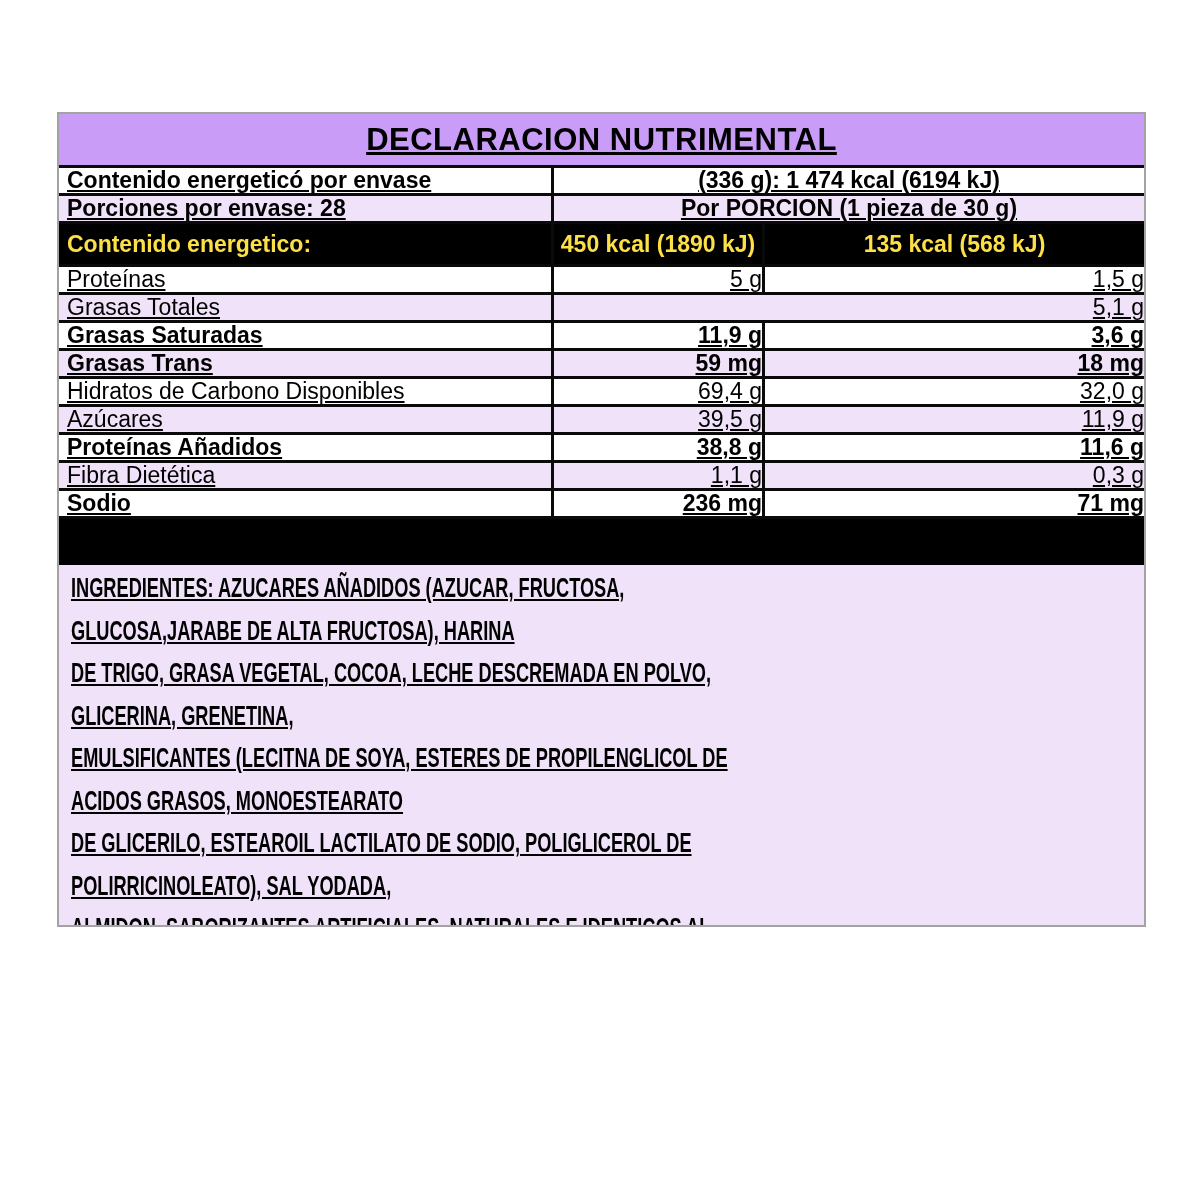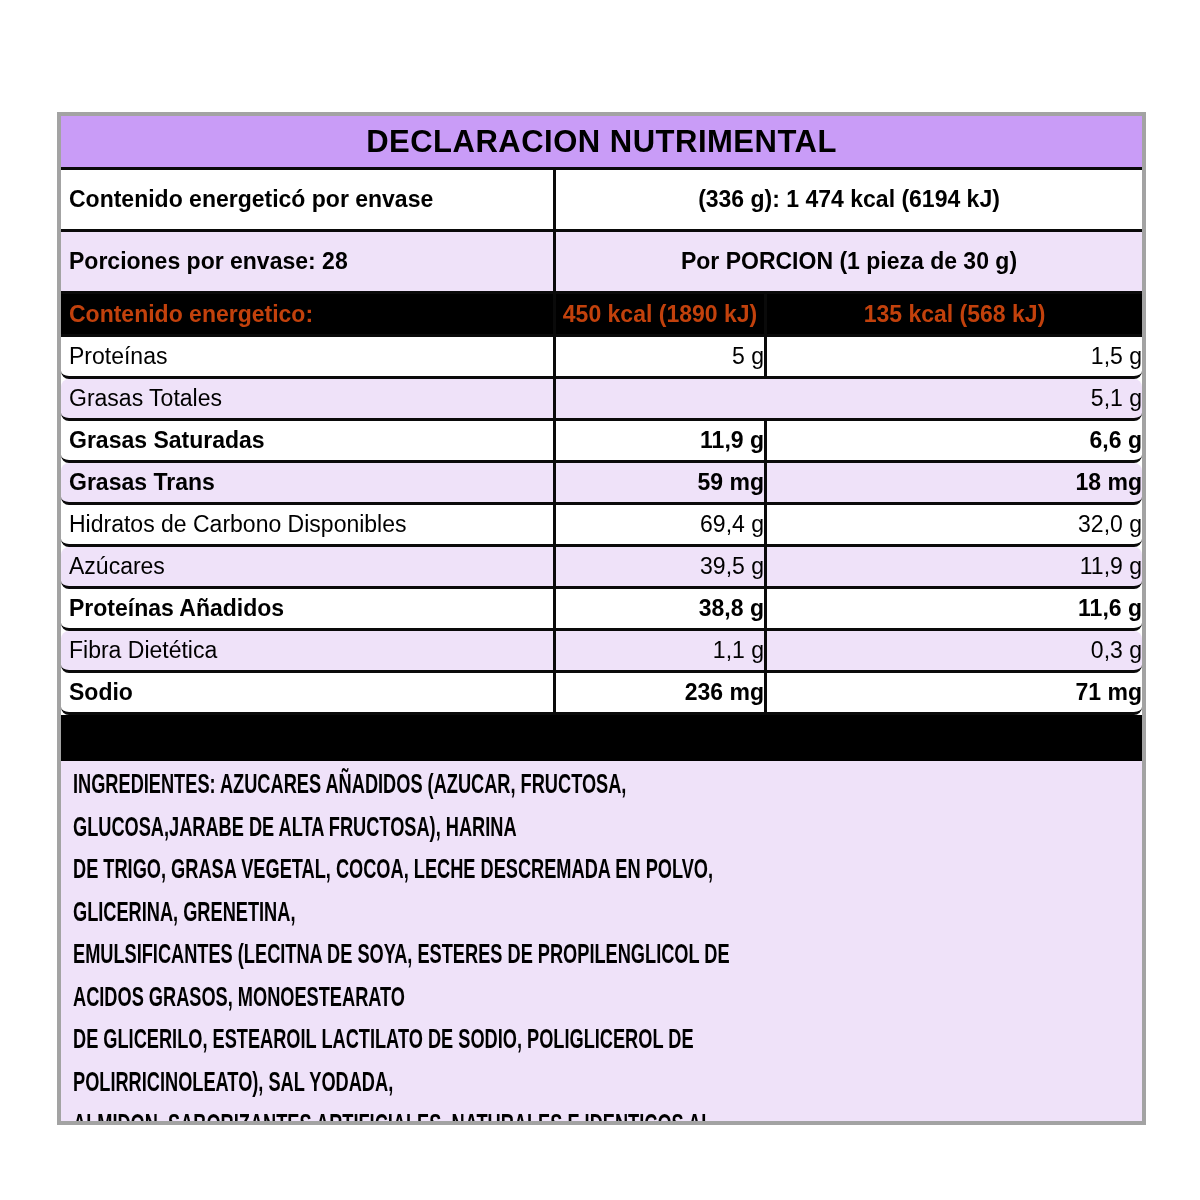--- a/index.html
+++ b/index.html
@@ -10,7 +10,7 @@
   }
   .sheet{
     position:absolute;left:57px;top:112px;width:1089px;
-    border:4px solid #a3a3a3;box-sizing:border-box;background:#fff;
+    border:2px solid #a3a3a3;box-sizing:border-box;background:#fff;text-decoration:underline;
   }
   .row{
     display:flex;align-items:stretch;box-sizing:border-box;

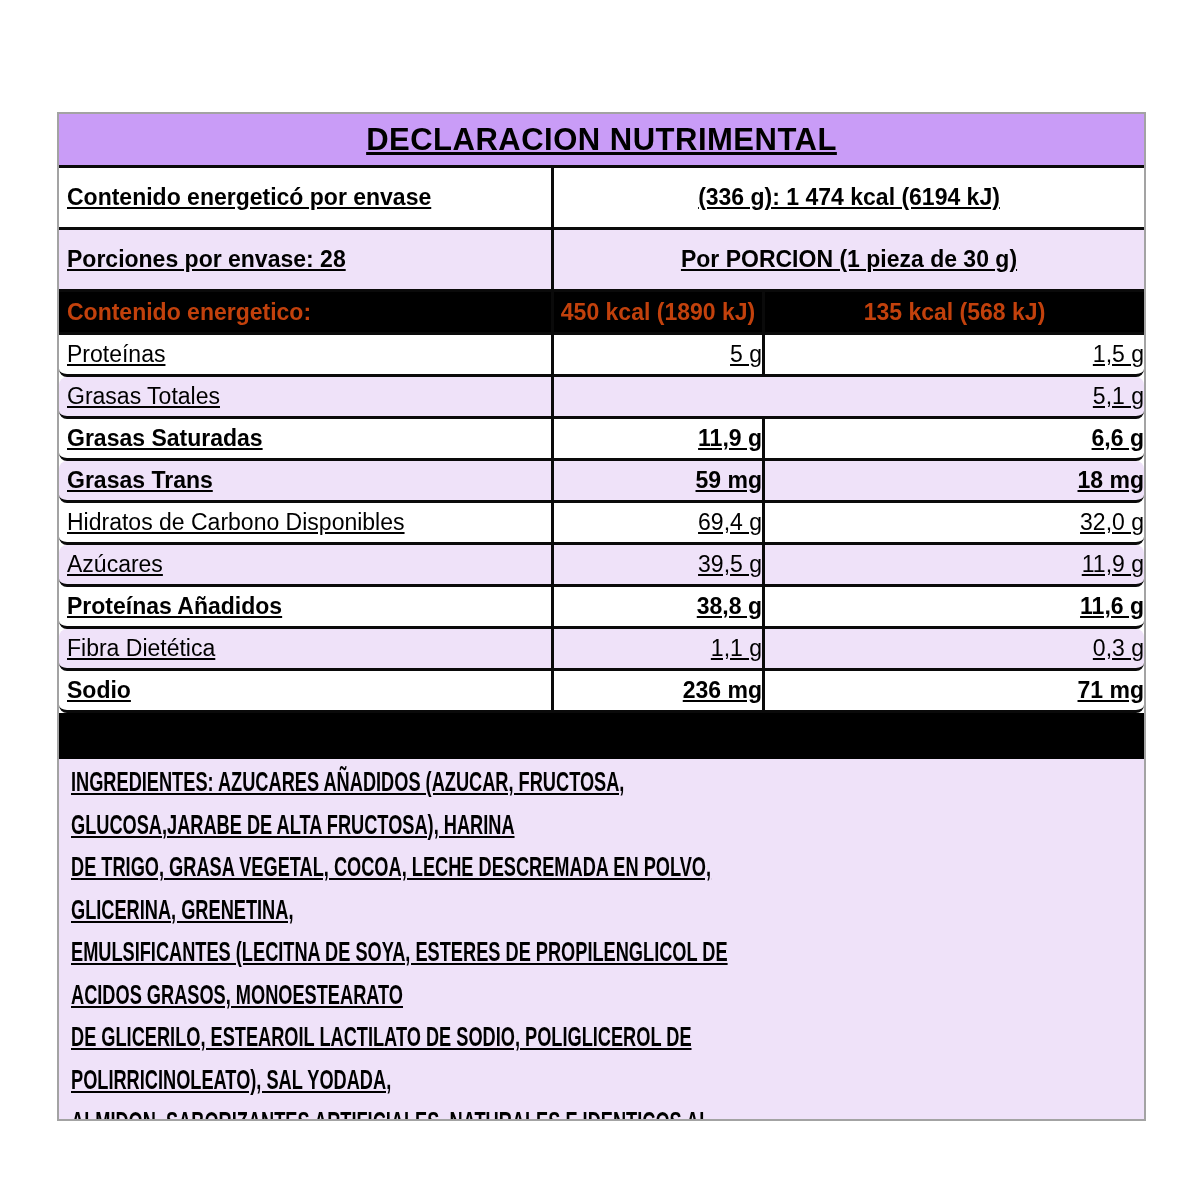--- a/index.html
+++ b/index.html
@@ -34,7 +34,7 @@
     font-size:31px;font-weight:700;letter-spacing:0.5px;
     border-bottom:3px solid #0a0a0a;box-sizing:border-box;
   }
-  .h46{height:62px;}
+  .h46{height:28px;}
   .h42{height:42px;border-radius:8px;}
   .black-row{background:#000;color:#c2410c;height:43px;}
   .spacer-bar{height:46px;background:#000;border-bottom:none;}

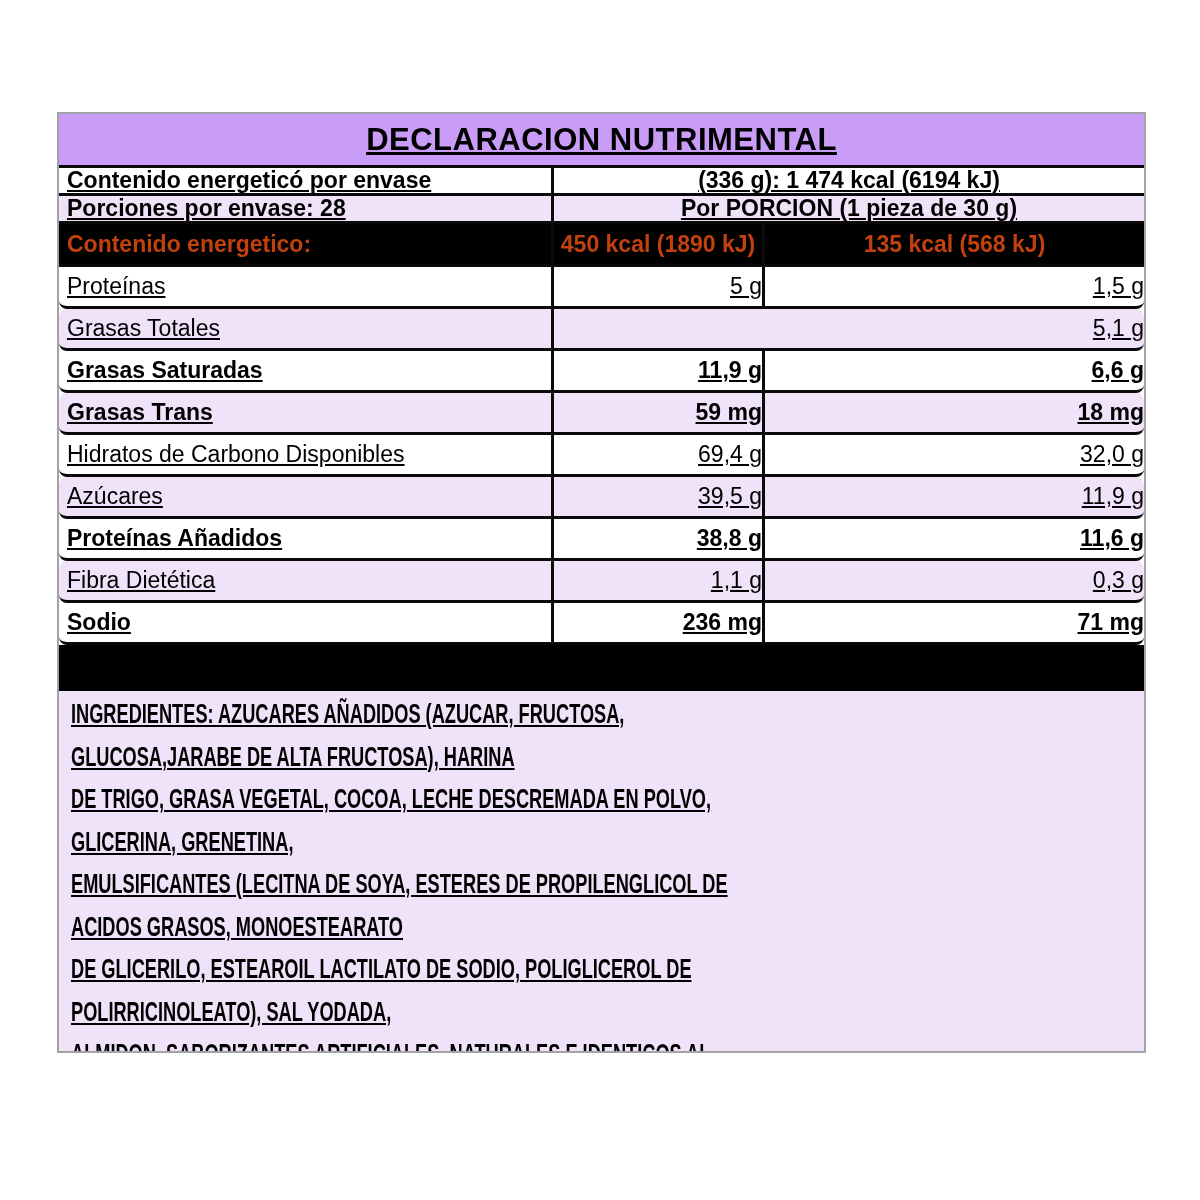--- a/index.html
+++ b/index.html
@@ -36,7 +36,7 @@
   }
   .h46{height:28px;}
   .h42{height:42px;border-radius:8px;}
-  .black-row{background:#000;color:#c2410c;height:43px;}
+  .black-row{background:#000;color:#fde047;height:43px;}
   .spacer-bar{height:46px;background:#000;border-bottom:none;}
 
   .ingredients{

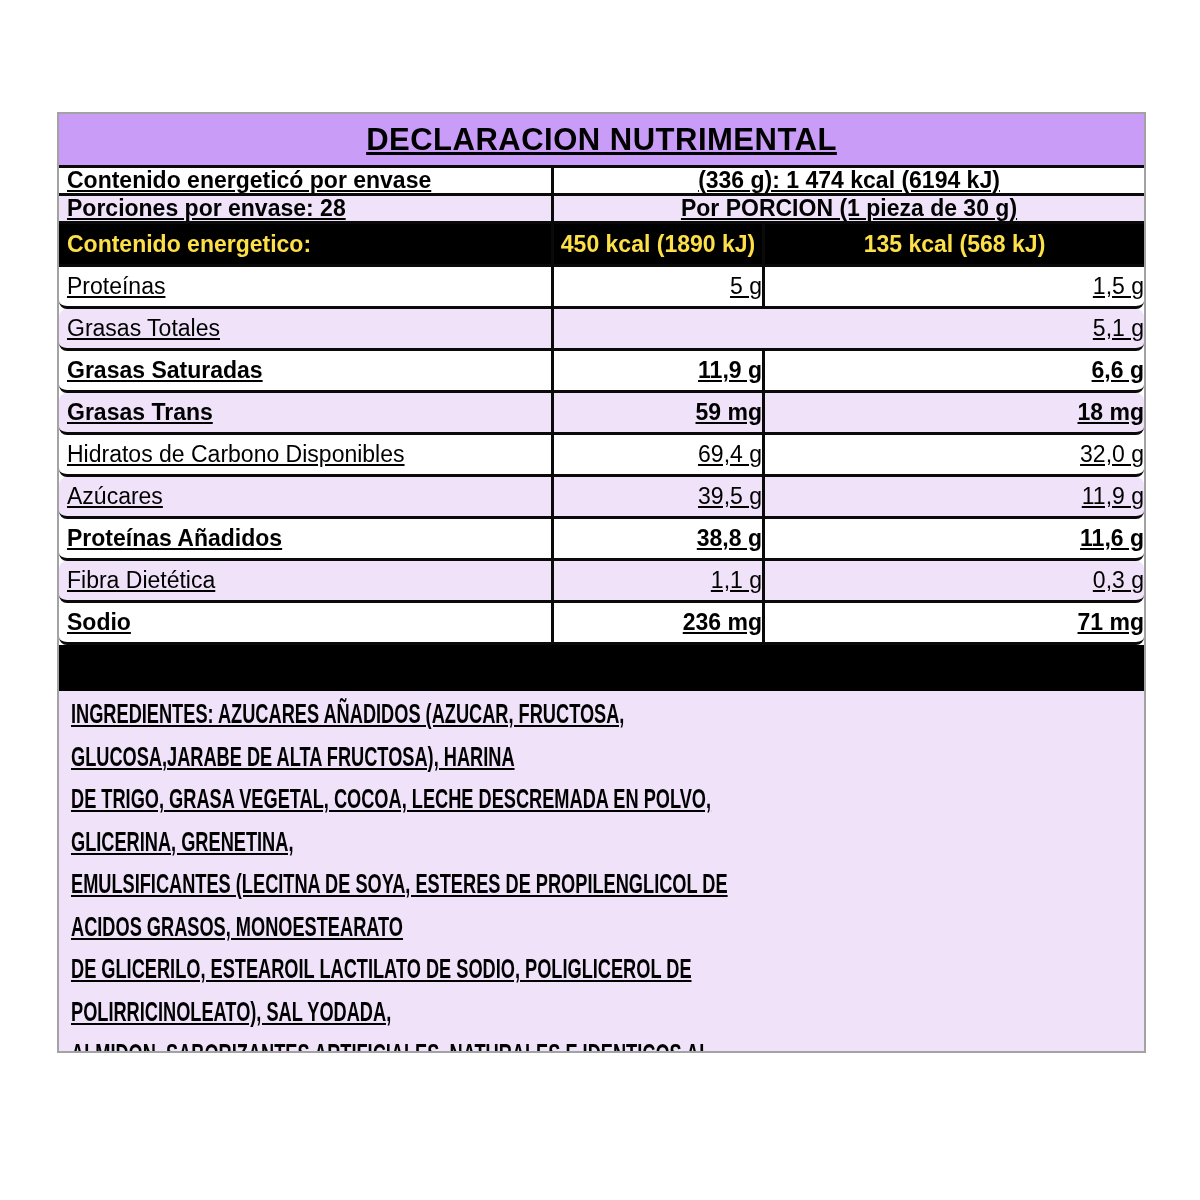--- a/index.html
+++ b/index.html
@@ -35,7 +35,7 @@
     border-bottom:3px solid #0a0a0a;box-sizing:border-box;
   }
   .h46{height:28px;}
-  .h42{height:42px;border-radius:8px;}
+  .h42{height:28px;}
   .black-row{background:#000;color:#fde047;height:43px;}
   .spacer-bar{height:46px;background:#000;border-bottom:none;}
 

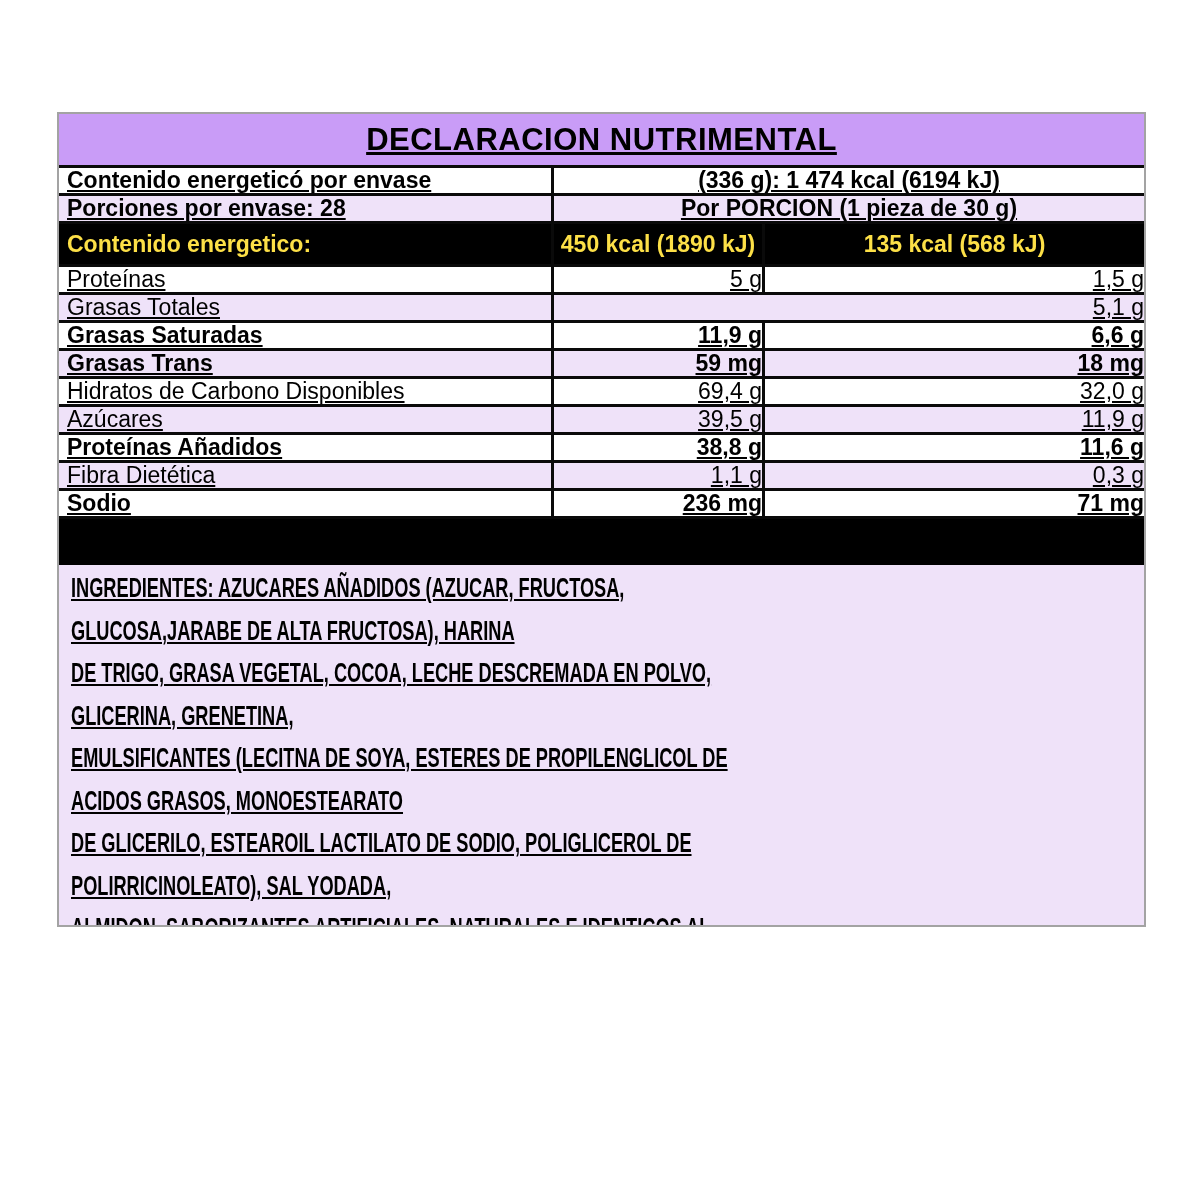--- a/index.html
+++ b/index.html
@@ -88,7 +88,7 @@
   <div class="row h42 bold white">
     <div class="cell c1">Grasas Saturadas</div>
     <div class="cell c2 right">11,9 g</div>
-    <div class="cell c3 right">6,6 g</div>
+    <div class="cell c3 right">3,6 g</div>
   </div>
 
   <div class="row h42 bold alt">

